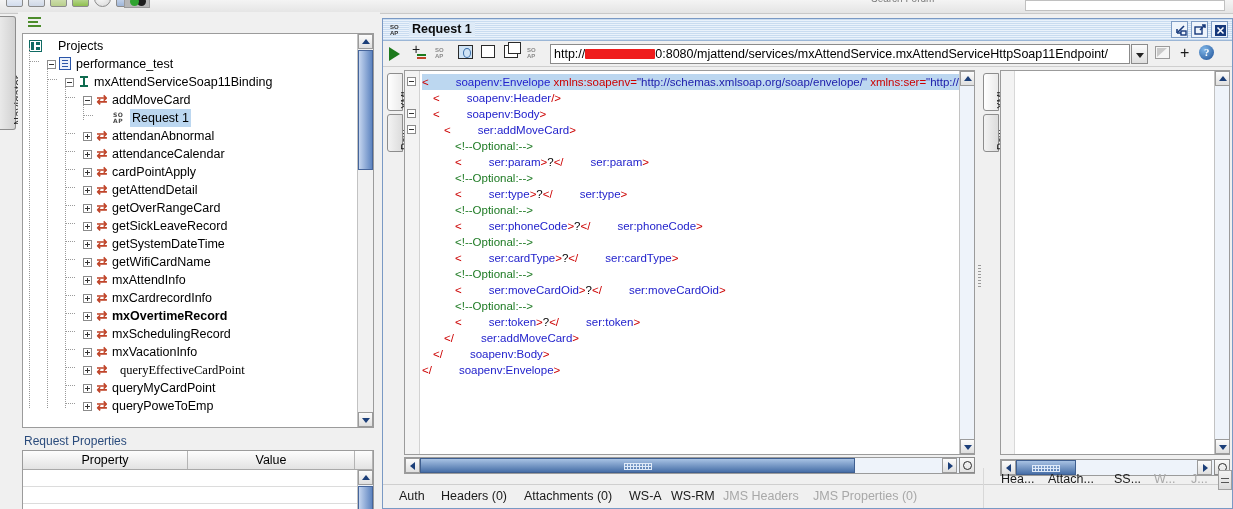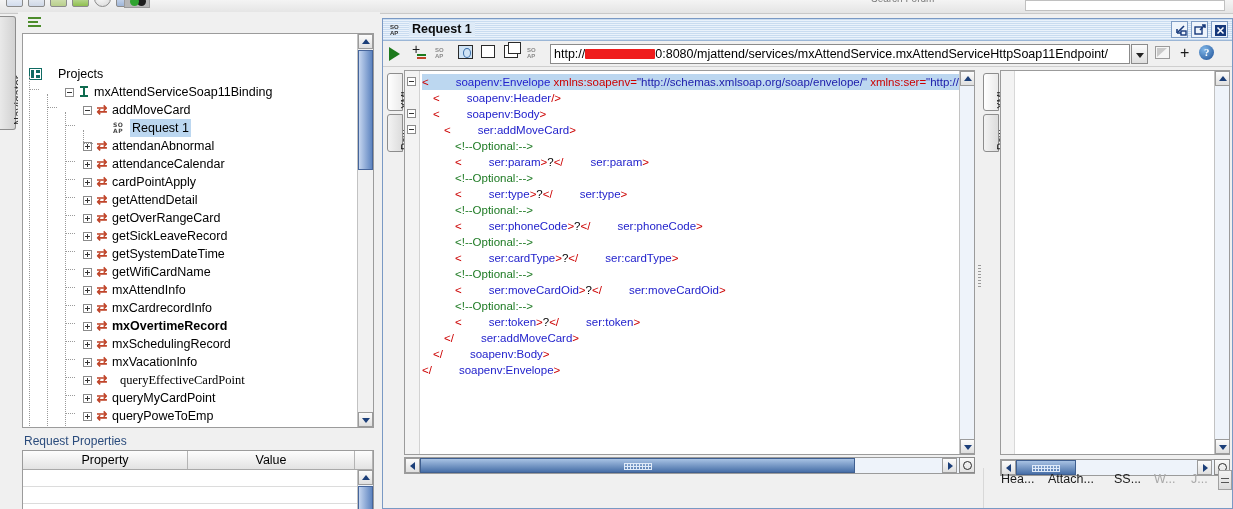--- a/index.html
+++ b/index.html
@@ -106,7 +106,7 @@
     border: 1px solid #46659b;
   }
 
-  .tree { position: absolute; left: 0; top: 0; right: 16px; padding: 3px 16px 0 4px; margin-top: 28px; }
+  .tree { position: absolute; left: 0; top: 0; right: 16px; padding: 3px 16px 0 4px; }
   .trow { position: relative; height: 18px; line-height: 18px; white-space: nowrap; font-size: 12.5px; }
   .trow .lbl { position: absolute; white-space: nowrap; }
   .trow.sel .lbl { background: #bcd7f0; padding: 0 2px; }

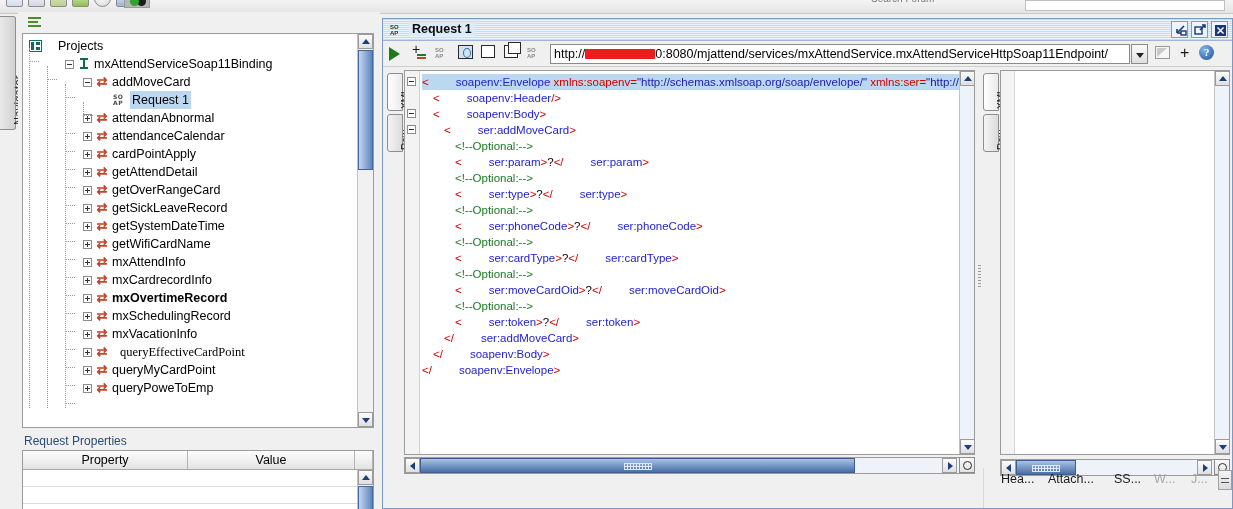--- a/index.html
+++ b/index.html
@@ -463,6 +463,11 @@
           <div class="trow">
             <div class="ico ico-projects" style="left: 2px;"></div>
             <span class="lbl" style="left: 31px;">Projects</span>
+          </div>
+          <div class="trow">
+            <div class="exp" style="left: 20px;"></div>
+            <div class="ico ico-project" style="left: 32px;"></div>
+            <span class="lbl" style="left: 49px;">performance_test</span>
           </div>
           <div class="trow">
             <div class="exp" style="left: 38px;"></div>

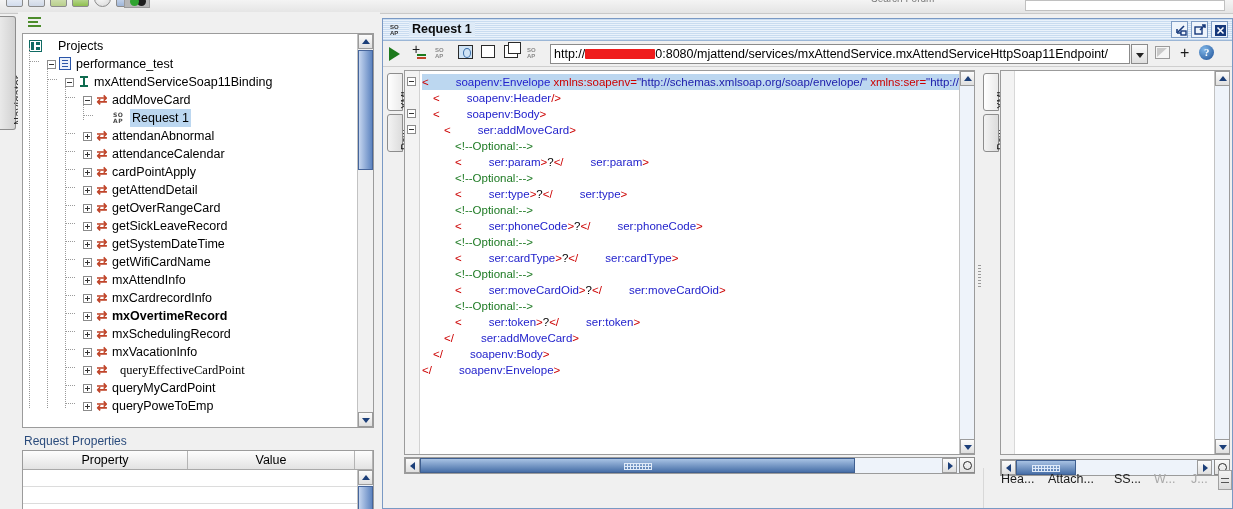--- a/index.html
+++ b/index.html
@@ -807,6 +807,17 @@
       </div>
     </div>
 
+    <div class="bottom-tabs">
+      <div id="btabs-host">
+          <div class="btab" style="left: 16px;">Auth</div>
+          <div class="btab" style="left: 58px;">Headers (0)</div>
+          <div class="btab" style="left: 141px;">Attachments (0)</div>
+          <div class="btab" style="left: 246px;">WS-A</div>
+          <div class="btab" style="left: 288px;">WS-RM</div>
+          <div class="btab dim" style="left: 340px;">JMS Headers</div>
+          <div class="btab dim" style="left: 430px;">JMS Properties (0)</div>
+        </div>
+    </div>
     <div class="resp-bottom-tabs">
       <div id="rbtabs-host">
           <div class="btab" style="left: 17px;">Hea...</div>

